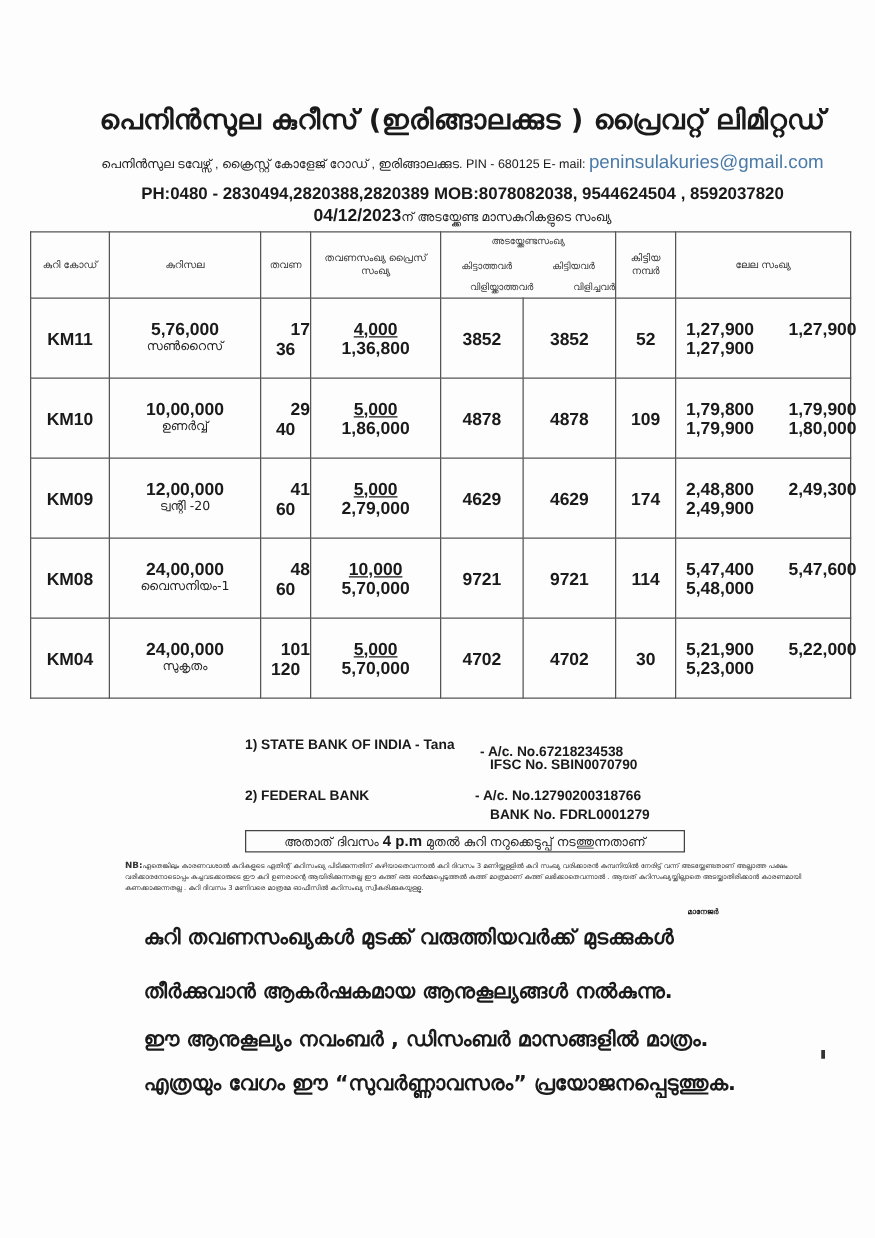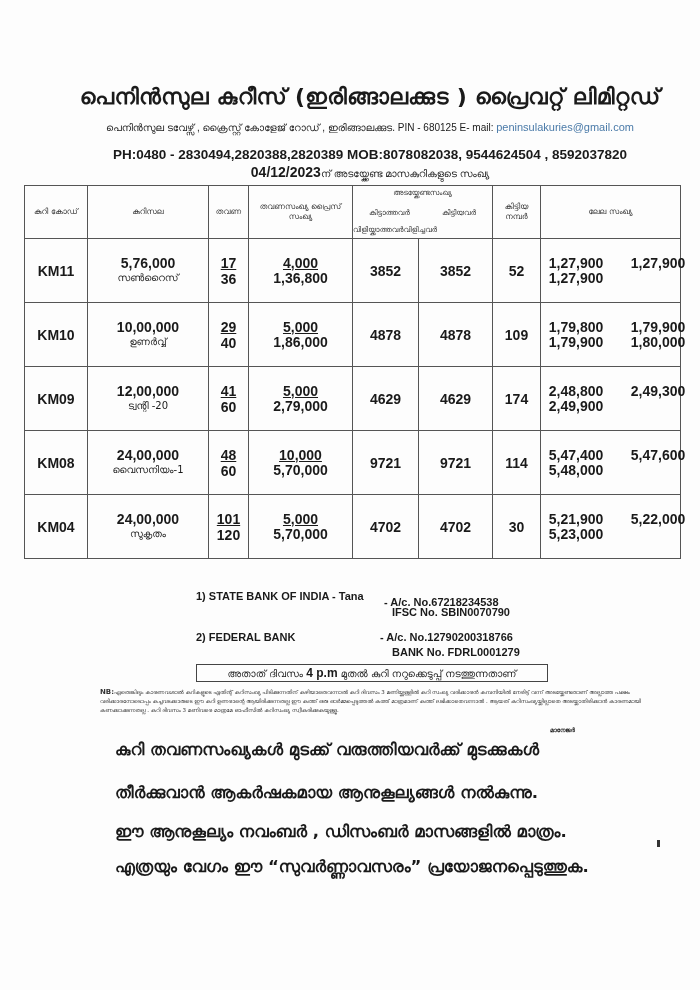--- a/index.html
+++ b/index.html
@@ -15,7 +15,7 @@
   .addr {
     left:0; width:700px; top:121px; text-align:center; font-size:10px;
   }
-  .addr .email { color:#4a7aa8; font-size:11px; }
+  .addr .email { color:#4a7aa8; font-size:15px; }
   .phone { left:0; width:700px; top:147px; text-align:center; font-size:13.5px; font-weight:bold; }
   .dateline { left:0; width:700px; top:164px; text-align:center; font-size:13px; }
   .dateline .date { font-weight:bold; font-size:14px; }

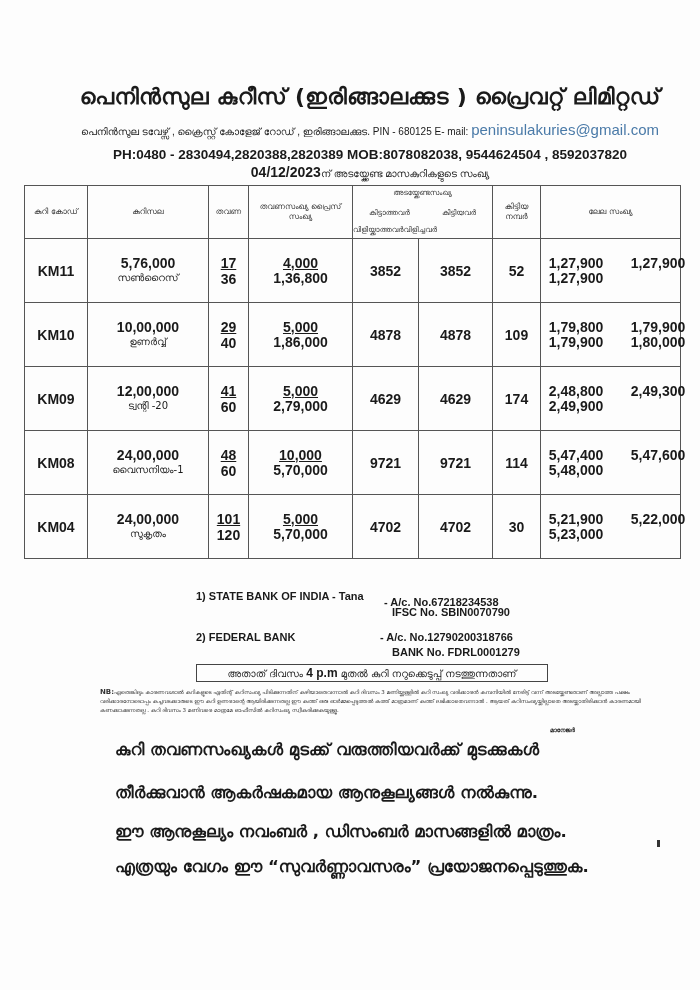--- a/index.html
+++ b/index.html
@@ -32,7 +32,7 @@
   .th-split { display:flex; flex-direction:column; height:52px; }
   .th-split .top { font-size:7.5px; padding-top:2px; }
   .th-split .row { display:flex; justify-content:space-around; font-size:7.5px; margin-top:10px; }
-  .th-split .row2 { display:flex; justify-content:flex-start; font-size:7.5px; margin-top:7px; }
+  .th-split .row2 { display:flex; justify-content:flex-end; font-size:7.5px; margin-top:7px;gap:32px; }
   table.kuri td { font-weight:bold; font-size:14px; }
   tr.datarow td { height:63px; }
   .amt { font-size:14px; font-weight:bold; line-height:15px; }

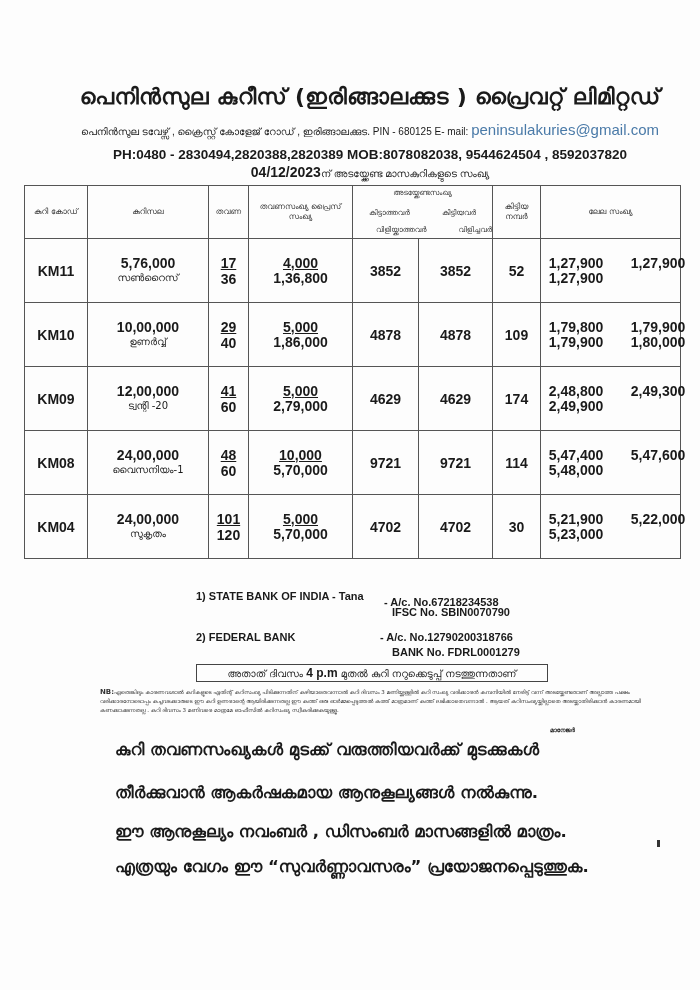--- a/index.html
+++ b/index.html
@@ -37,7 +37,7 @@
   tr.datarow td { height:63px; }
   .amt { font-size:14px; font-weight:bold; line-height:15px; }
   .scheme { font-size:10px; font-weight:normal; font-family:"DejaVu Sans", sans-serif; line-height:14px; }
-  .frac .num { text-decoration:underline; display:block; line-height:16px; }
+  .frac .num { display:block; line-height:16px;text-align:right; }
   .frac .den { display:block; line-height:16px; }
   .u { text-decoration:underline; }
   td.auction { text-align:left; vertical-align:top; padding:6px 0 0 6px; font-size:13.5px; line-height:15px; }

